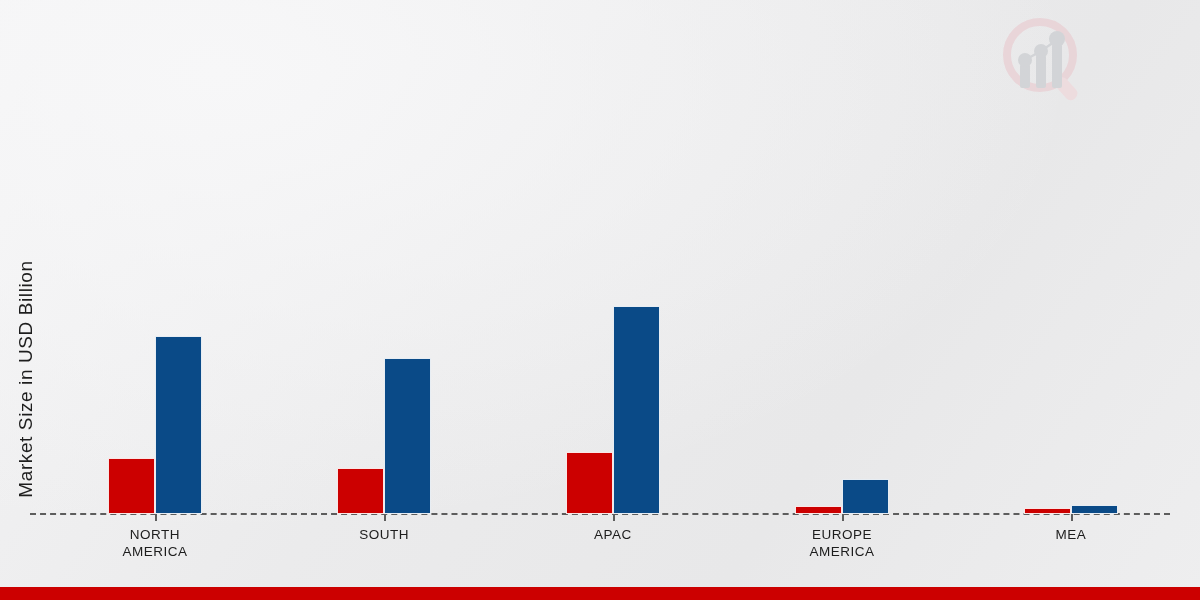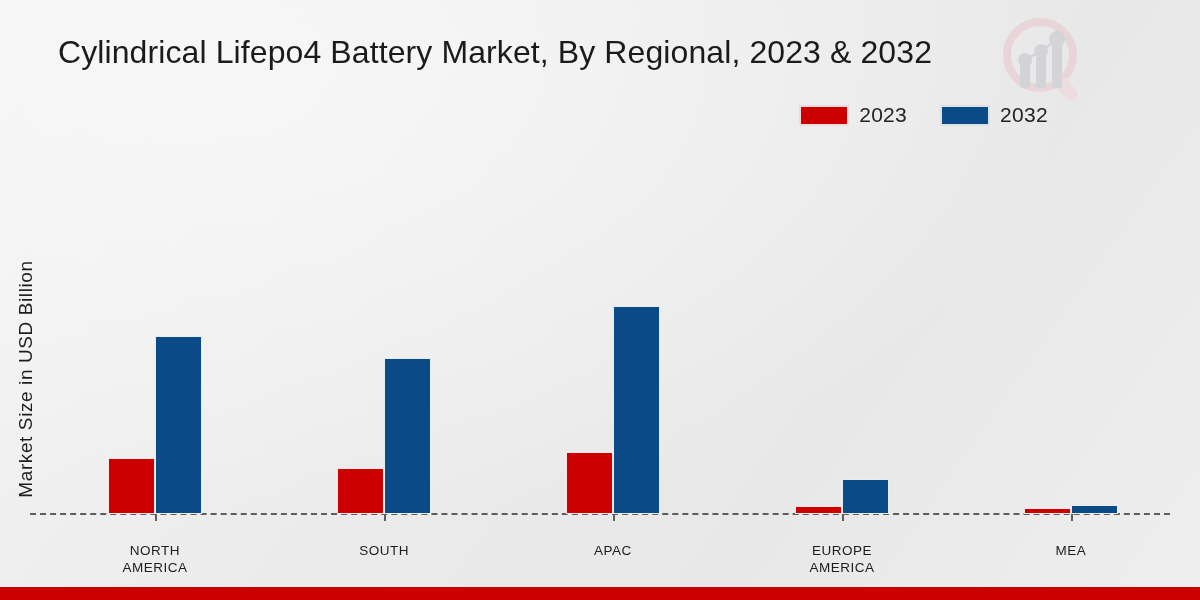--- a/index.html
+++ b/index.html
@@ -98,7 +98,6 @@
     </svg>
   </span>
 
-  <div class="chart-title">Cylindrical Lifepo4 Battery Market, By Regional, 2023 &amp; 2032</div>
 
   <div class="legend">
     <div class="legend-item">

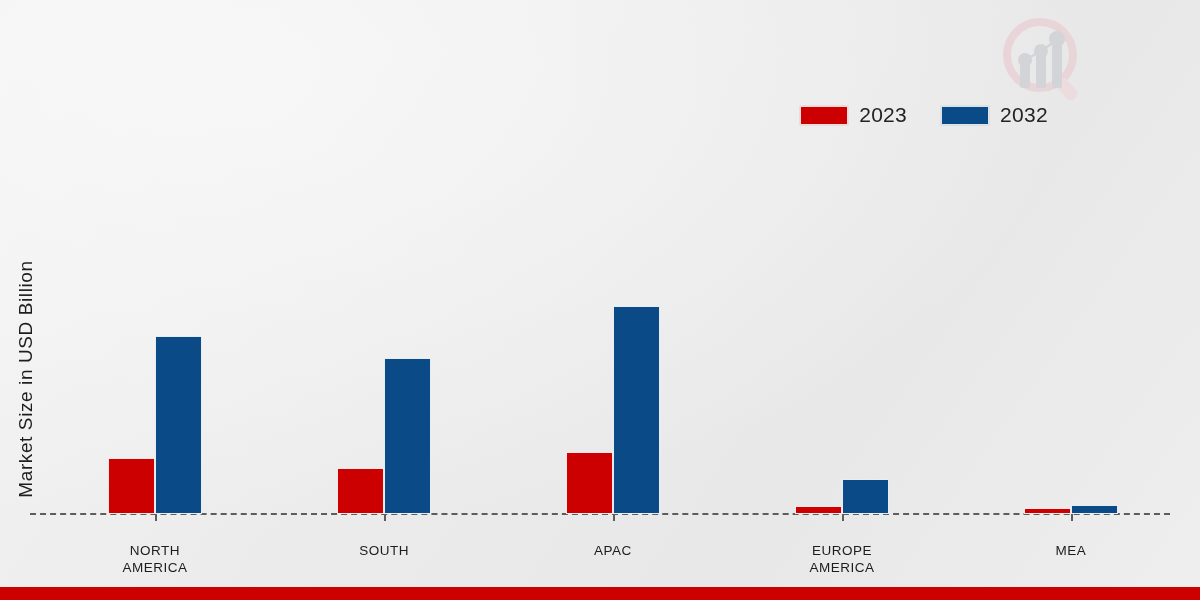--- a/index.html
+++ b/index.html
@@ -99,16 +99,6 @@
   </span>
 
 
-  <div class="legend">
-    <div class="legend-item">
-      <span class="legend-swatch" style="background:#cc0000"></span>
-      <span class="legend-label">2023</span>
-    </div>
-    <div class="legend-item">
-      <span class="legend-swatch" style="background:#0a4a87"></span>
-      <span class="legend-label">2032</span>
-    </div>
-  </div>
 
   <div class="plot">
 

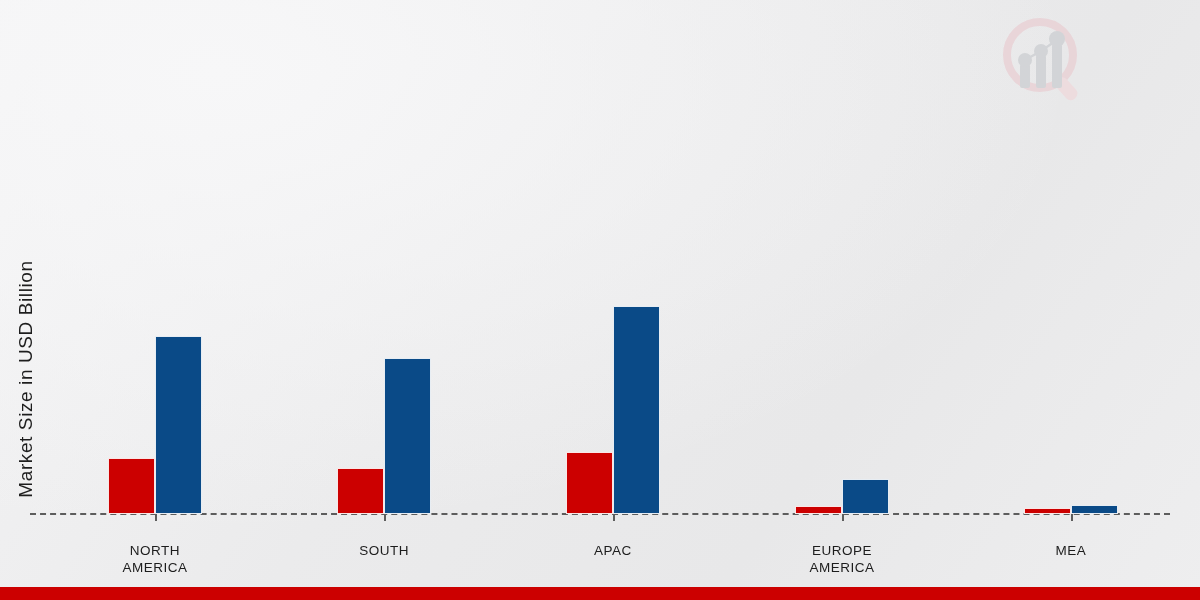--- a/index.html
+++ b/index.html
@@ -72,7 +72,7 @@
   }
   .cat-label{
     position:absolute;top:272px;left:-30px;width:154px;text-align:center;
-    font-size:13.5px;color:#1d1d1d;letter-spacing:.5px;line-height:17px;margin-top:16px;
+    font-size:13.5px;color:#1d1d1d;letter-spacing:.5px;line-height:17px;
   }
 
   .footer-bar{

